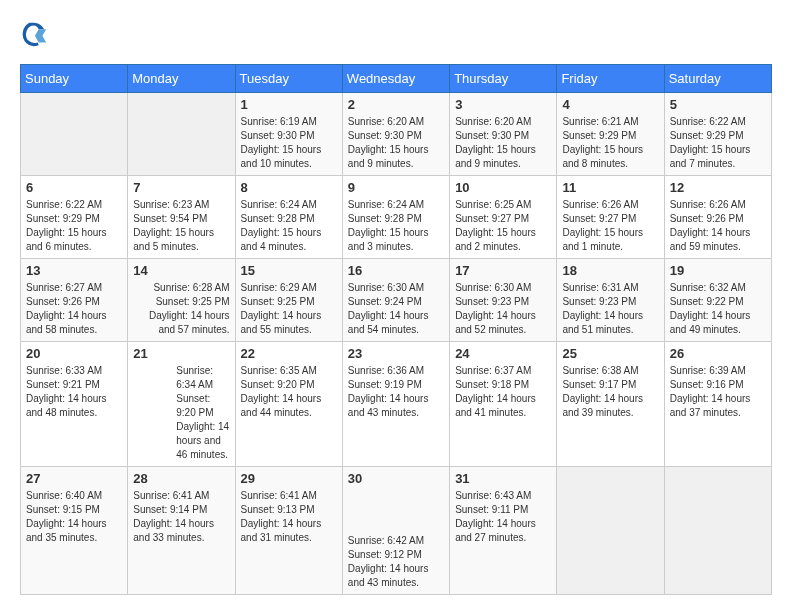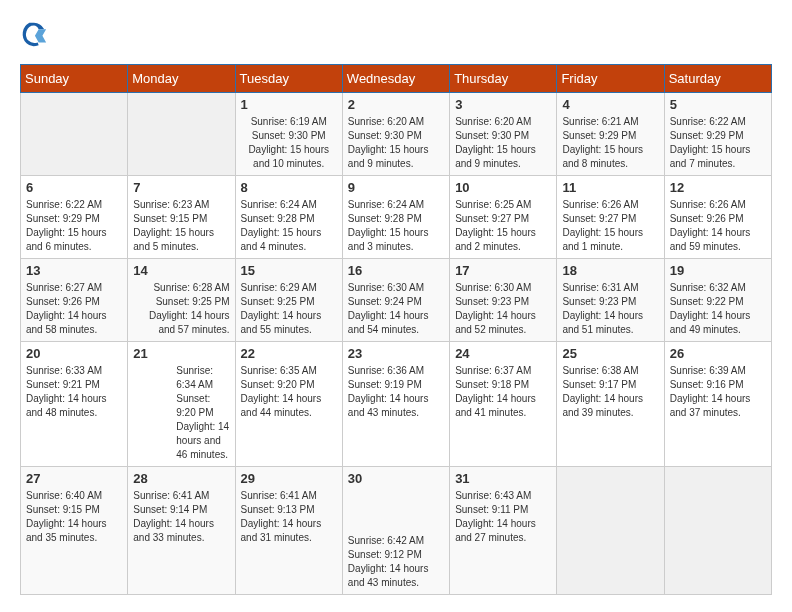--- a/index.html
+++ b/index.html
@@ -53,7 +53,7 @@
       border: 1px solid #ccc;
     }
     .calendar th {
-      background-color: #c2410c;
+      background-color: #3b82f6;
       color: white;
       padding: 6px 4px;
       text-align: left;

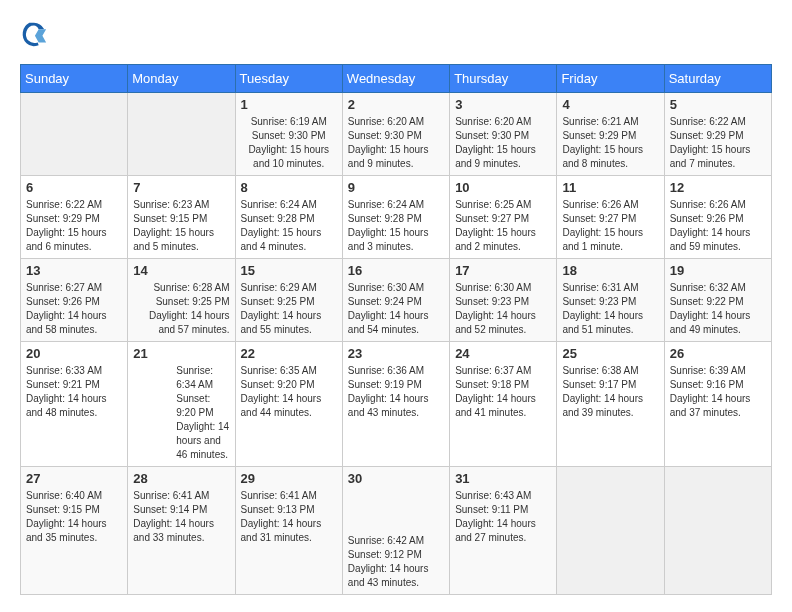--- a/index.html
+++ b/index.html
@@ -129,7 +129,7 @@
         <td class="empty-cell"></td>
         <td>
           <span class="day-number">1</span>
-          <div class="day-info" style="white-space: pre-line; text-align: center;">Sunrise: 6:19 AM
+          <div class="day-info" style="white-space: pre-line;">Sunrise: 6:19 AM
 Sunset: 9:30 PM
 Daylight: 15 hours and 10 minutes.</div>
         </td>

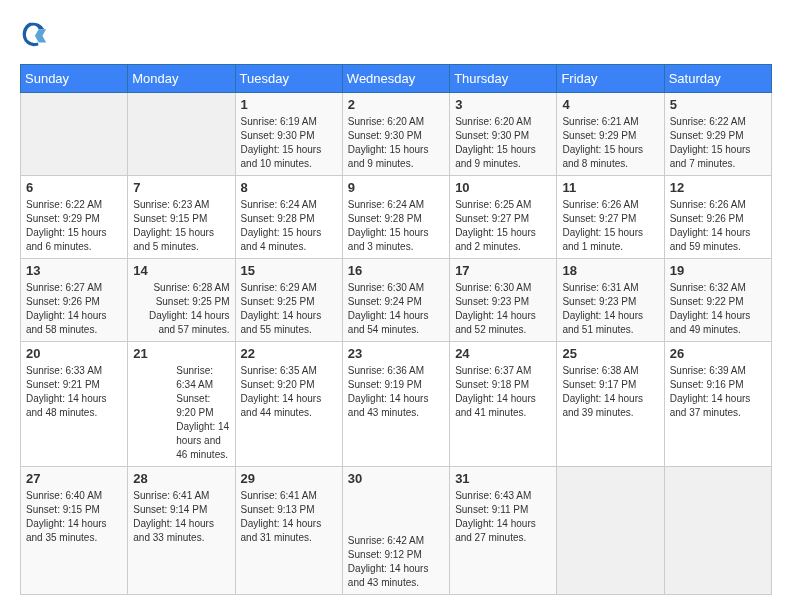--- a/index.html
+++ b/index.html
@@ -168,7 +168,7 @@
         <td>
           <span class="day-number">7</span>
           <div class="day-info" style="white-space: pre-line;">Sunrise: 6:23 AM
-Sunset: 9:15 PM
+Sunset: 9:54 PM
 Daylight: 15 hours and 5 minutes.</div>
         </td>
         <td>

